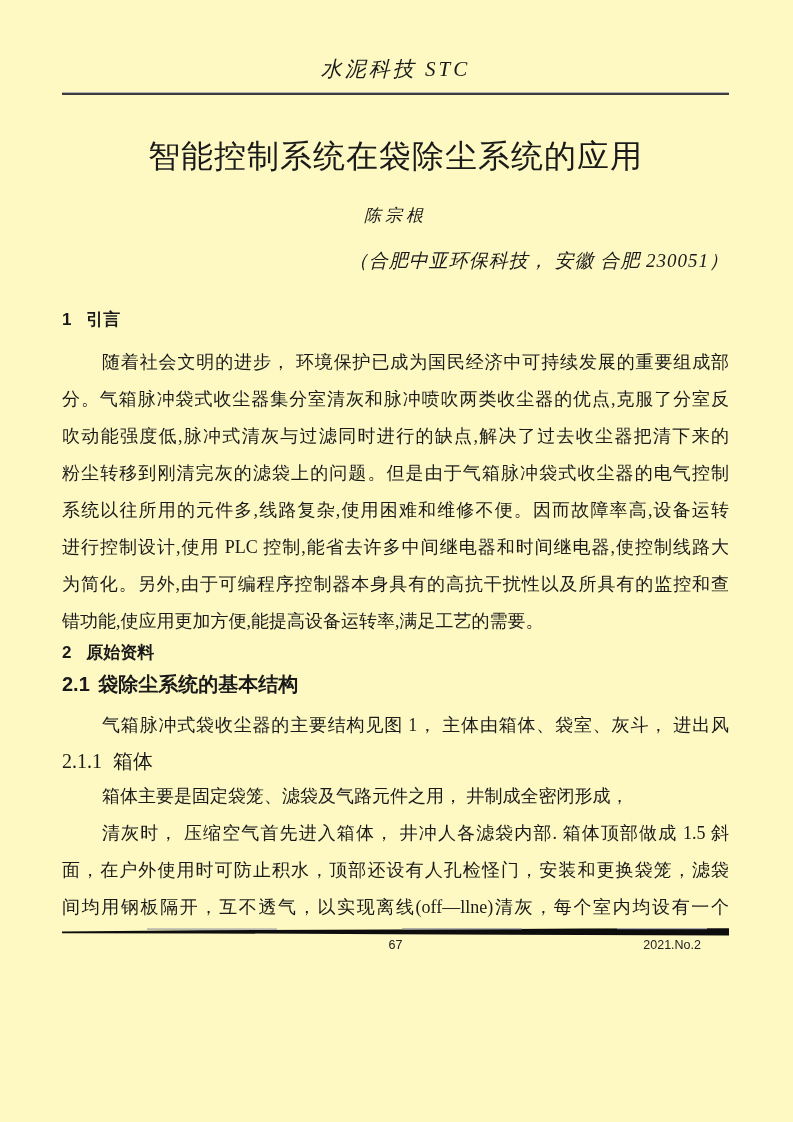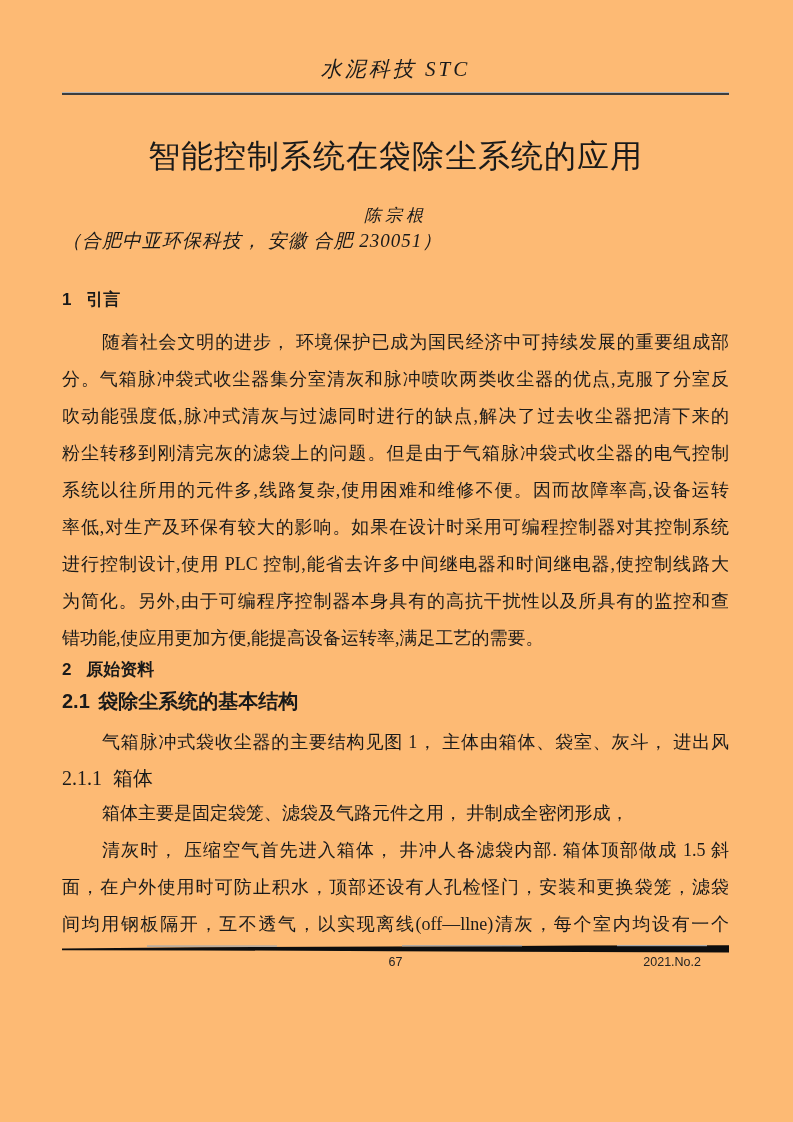--- a/index.html
+++ b/index.html
@@ -8,7 +8,7 @@
     position: relative;
     width: 793px;
     height: 1122px;
-    background: #fdba74;
+    background: #fef9c3;
     color: #1a1a1a;
     padding: 55px 64px 0 62px;
     font-family: "Liberation Serif", "DejaVu Serif", serif;

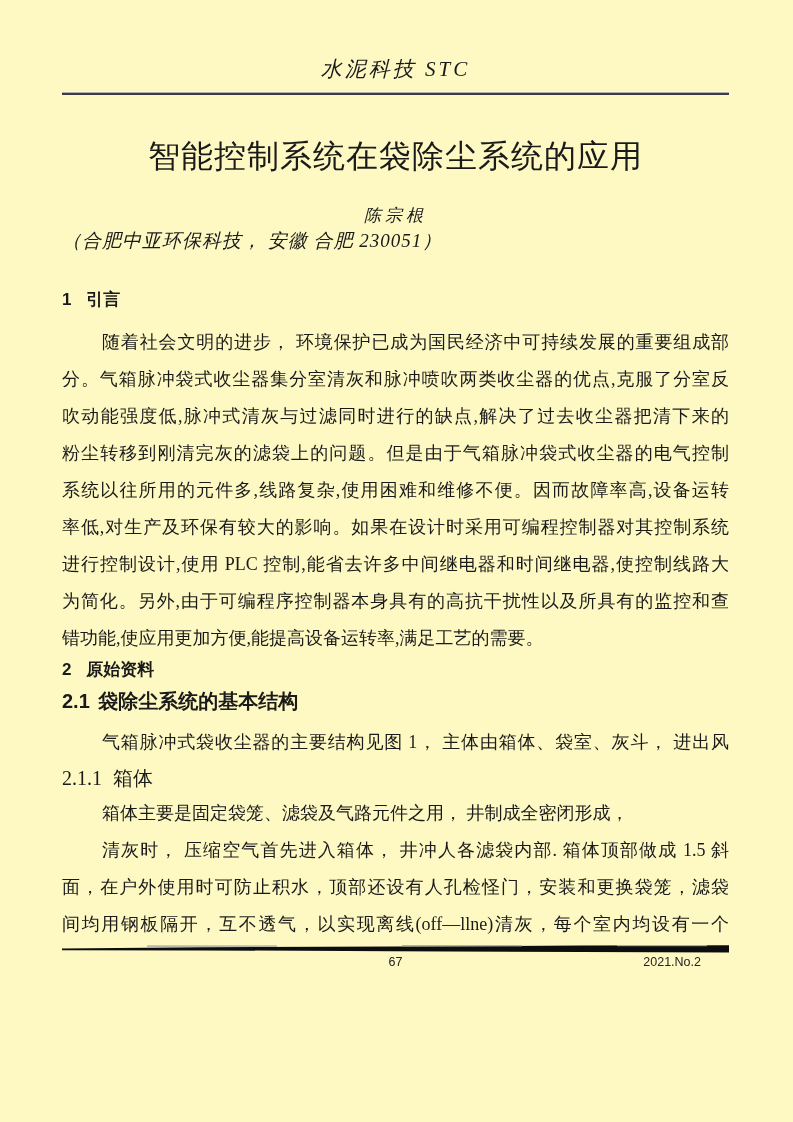--- a/index.html
+++ b/index.html
@@ -46,10 +46,10 @@
     letter-spacing: 4px;
   }
   .affil {
-    margin-top: 0;
+    margin-top: 20px;
     font-size: 19px;
     line-height: 26px;
-    text-align: left;
+    text-align: right;
     font-style: italic;
     letter-spacing: 1px;
   }

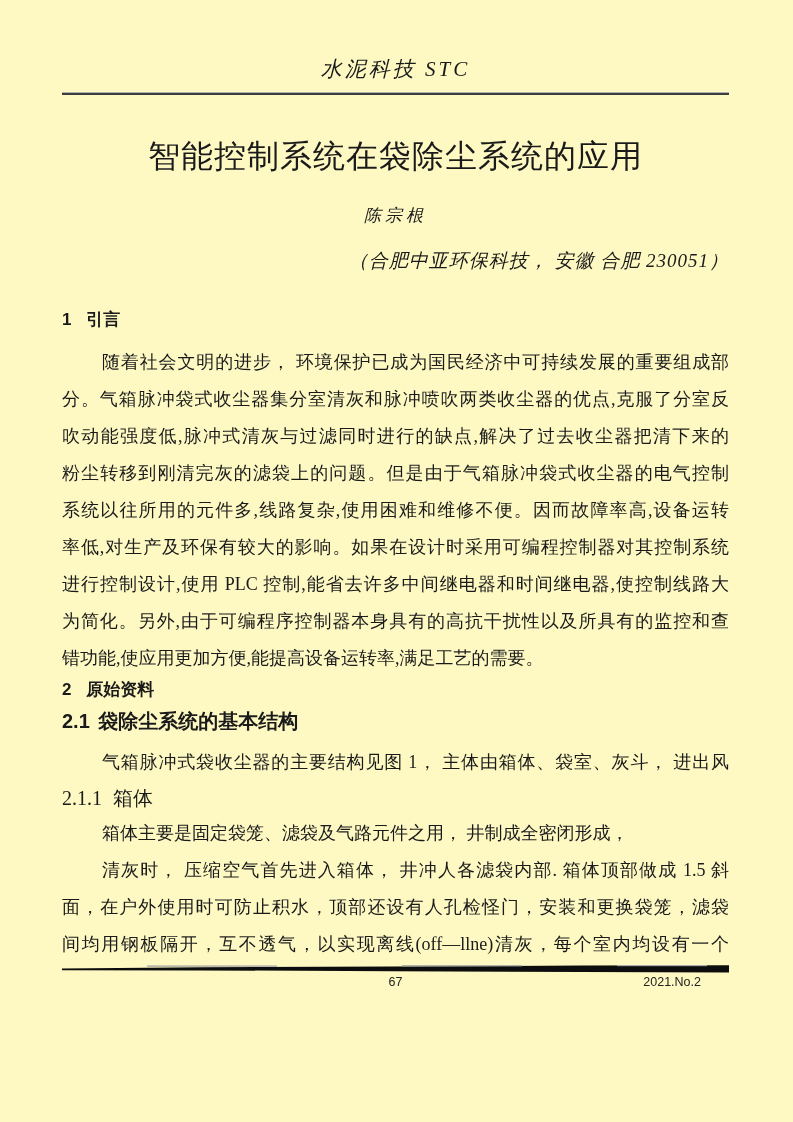--- a/index.html
+++ b/index.html
@@ -136,7 +136,6 @@
     <div class="line">吹动能强度低,脉冲式清灰与过滤同时进行的缺点,解决了过去收尘器把清下来的</div>
     <div class="line">粉尘转移到刚清完灰的滤袋上的问题。但是由于气箱脉冲袋式收尘器的电气控制</div>
     <div class="line">系统以往所用的元件多,线路复杂,使用困难和维修不便。因而故障率高,设备运转</div>
-    <div class="line">率低,对生产及环保有较大的影响。如果在设计时采用可编程控制器对其控制系统</div>
     <div class="line">进行控制设计,使用 PLC 控制,能省去许多中间继电器和时间继电器,使控制线路大</div>
     <div class="line">为简化。另外,由于可编程序控制器本身具有的高抗干扰性以及所具有的监控和查</div>
     <div class="line short">错功能,使应用更加方便,能提高设备运转率,满足工艺的需要。</div>

